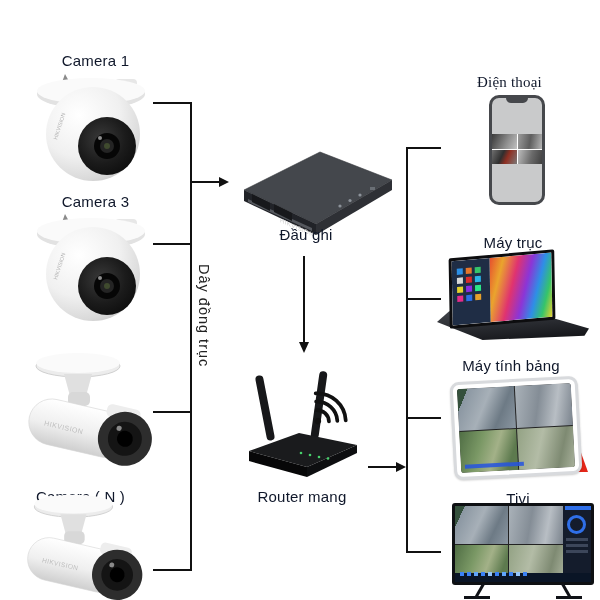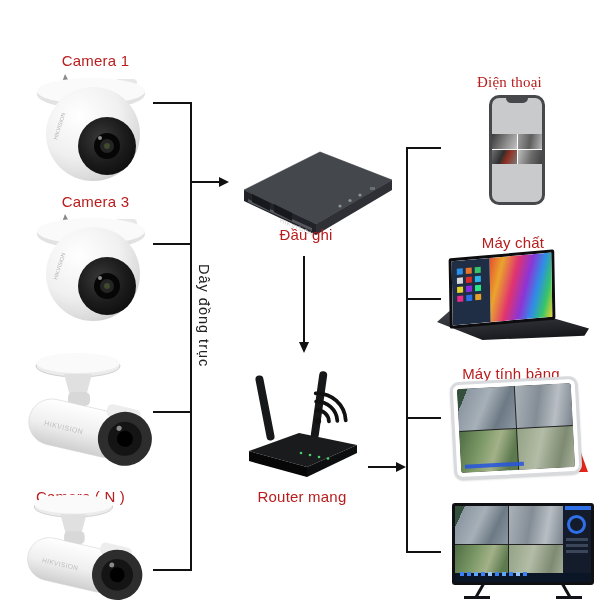--- a/index.html
+++ b/index.html
@@ -9,7 +9,7 @@
          font-size:16.5px;letter-spacing:.4px;color:#262626;}
   .subtitle{position:absolute;top:30px;left:0;width:600px;text-align:center;
             font-size:13px;letter-spacing:.3px;color:#333;}
-  .label{position:absolute;font-size:15px;text-align:center;color:#b91c1c;letter-spacing:.2px;}
+  .label{position:absolute;font-size:15px;text-align:center;color:#0f172a;letter-spacing:.2px;}
   .vlabel{position:absolute;writing-mode:vertical-rl;font-size:14.5px;color:#222;letter-spacing:1px;}
   .line{position:absolute;background:#111;}
   .arrow-right{position:absolute;width:0;height:0;border-top:5.5px solid transparent;

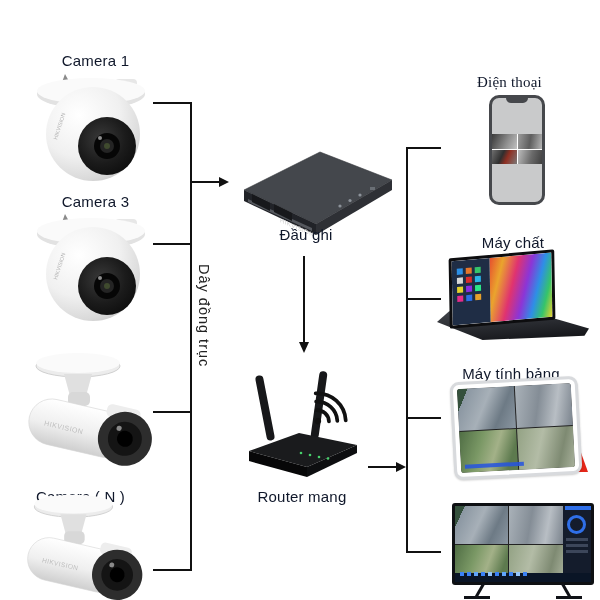--- a/index.html
+++ b/index.html
@@ -241,7 +241,7 @@
     </div>
   </div>
 
-  <div class="label" style="left:457px;top:234px;width:112px;">Máy chất</div>
+  <div class="label" style="left:457px;top:234px;width:112px;">Máy trục</div>
   <div class="dev" style="left:437px;top:252px;width:152px;height:92px;">
     <div class="lap-base"></div>
     <div class="lap-screen">

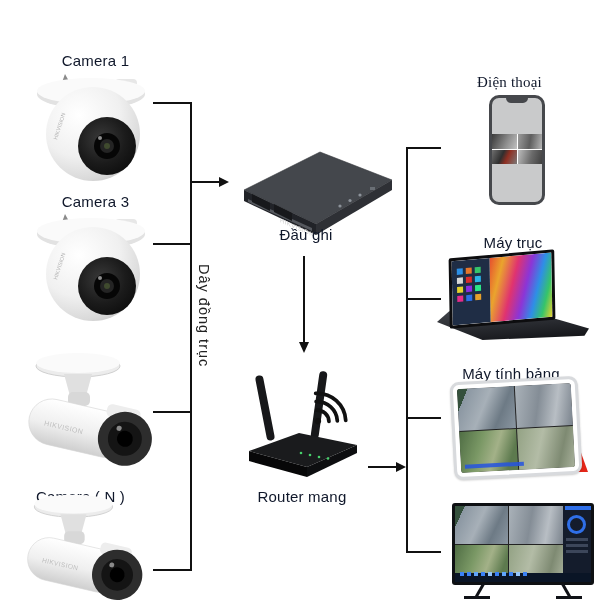--- a/index.html
+++ b/index.html
@@ -254,7 +254,7 @@
     </div>
   </div>
 
-  <div class="label" style="left:447px;top:365px;width:128px;">Máy tính bảng</div>
+  <div class="label" style="left:447px;top:357px;width:128px;">Máy tính bảng</div>
   <div class="dev" style="left:452px;top:379px;width:138px;height:95px;">
     <div class="tab-stand"></div>
     <div class="tab-body">

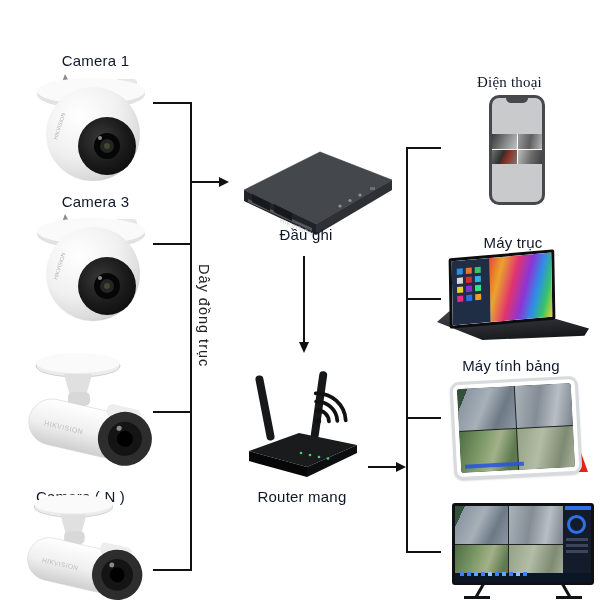--- a/index.html
+++ b/index.html
@@ -270,6 +270,7 @@
     </div>
   </div>
 
+  <div class="label" style="left:462px;top:490px;width:112px;">Tivi</div>
   <div class="dev" style="left:452px;top:503px;width:142px;height:96px;">
     <div class="tv-frame">
       <div class="tv-inner">

